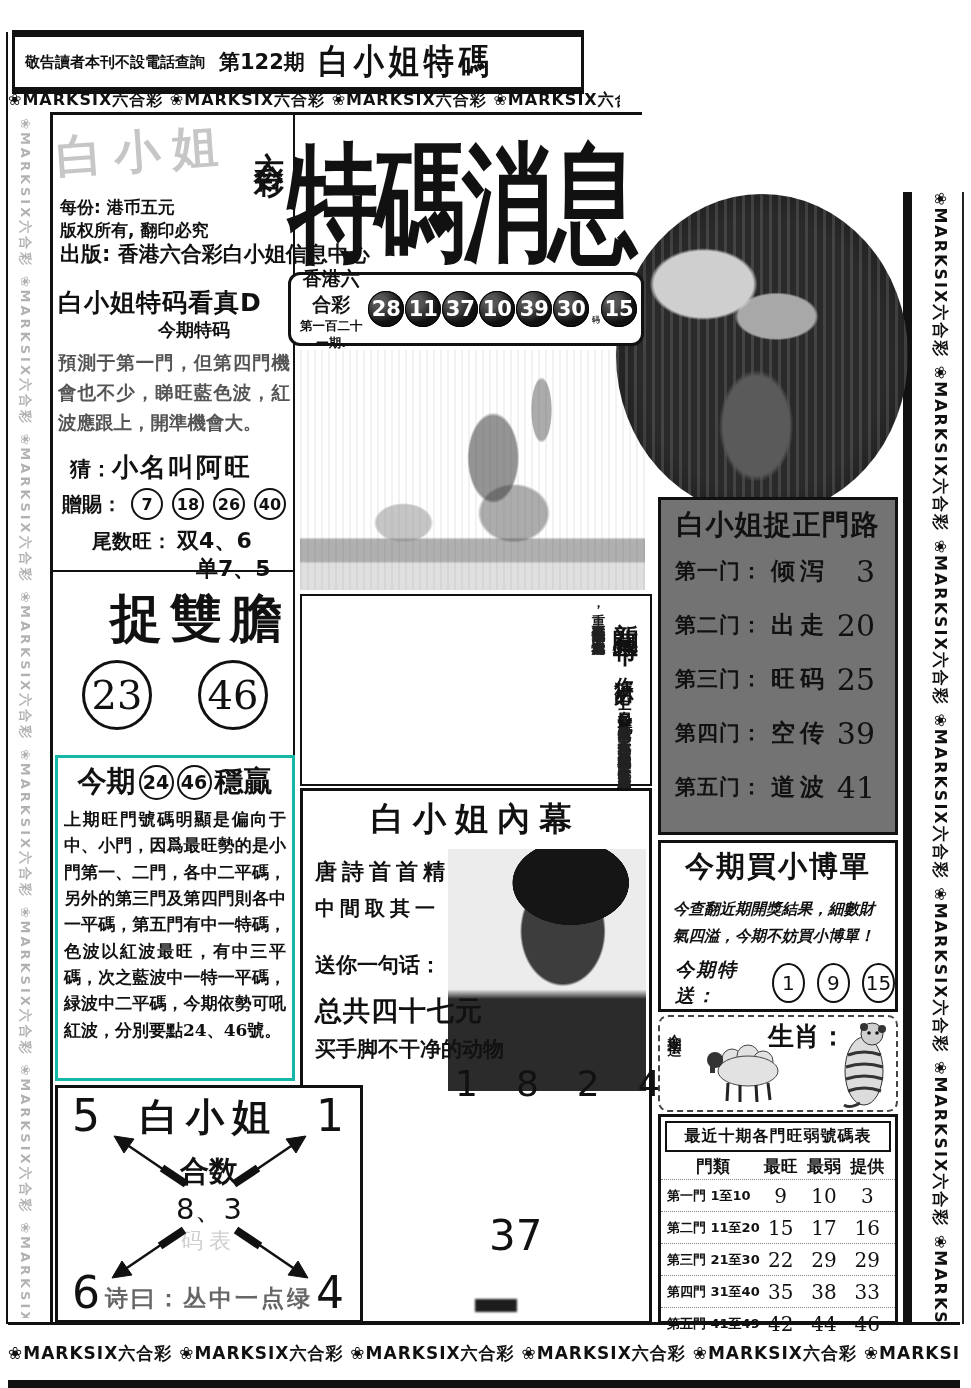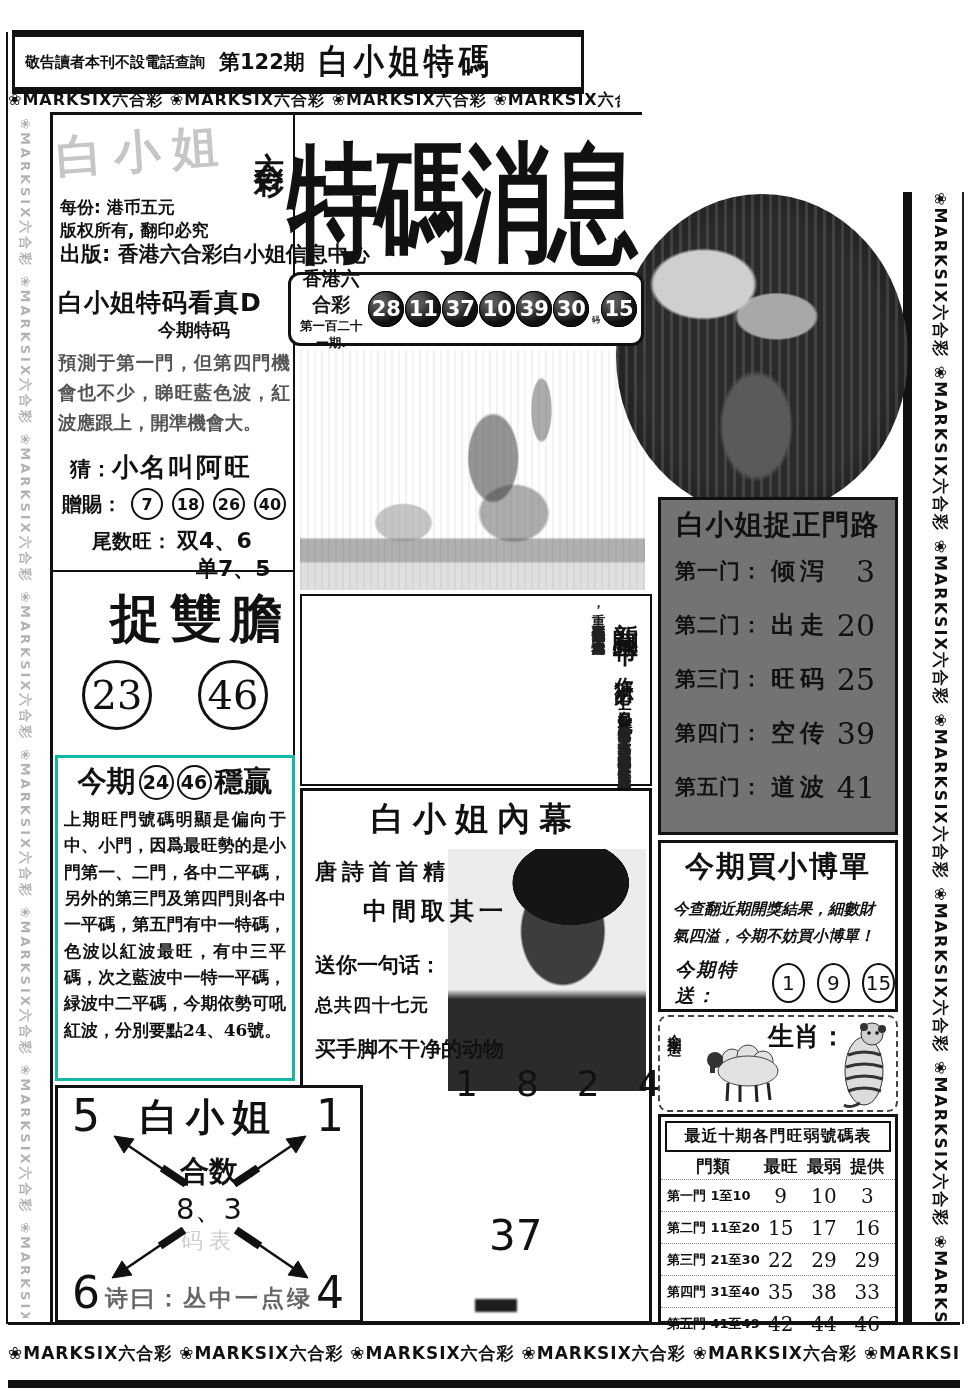--- a/index.html
+++ b/index.html
@@ -148,7 +148,7 @@
       linear-gradient(transparent 0 58%,#2b2b2b 62% 100%),#ececec;}
   .nm-line{position:absolute;left:12px;font-weight:900;}
   #nm-l1{top:66px;font-size:22px;letter-spacing:5px;}
-  #nm-l2{top:104px;font-size:24px;letter-spacing:5px;margin-left:48px;}
+  #nm-l2{top:104px;font-size:20px;letter-spacing:5px;}
   #nm-l3{top:160px;font-size:21px;}
   #nm-l4{top:202px;font-size:18px;letter-spacing:1px;}
   #nm-l5{top:244px;font-size:21px;}

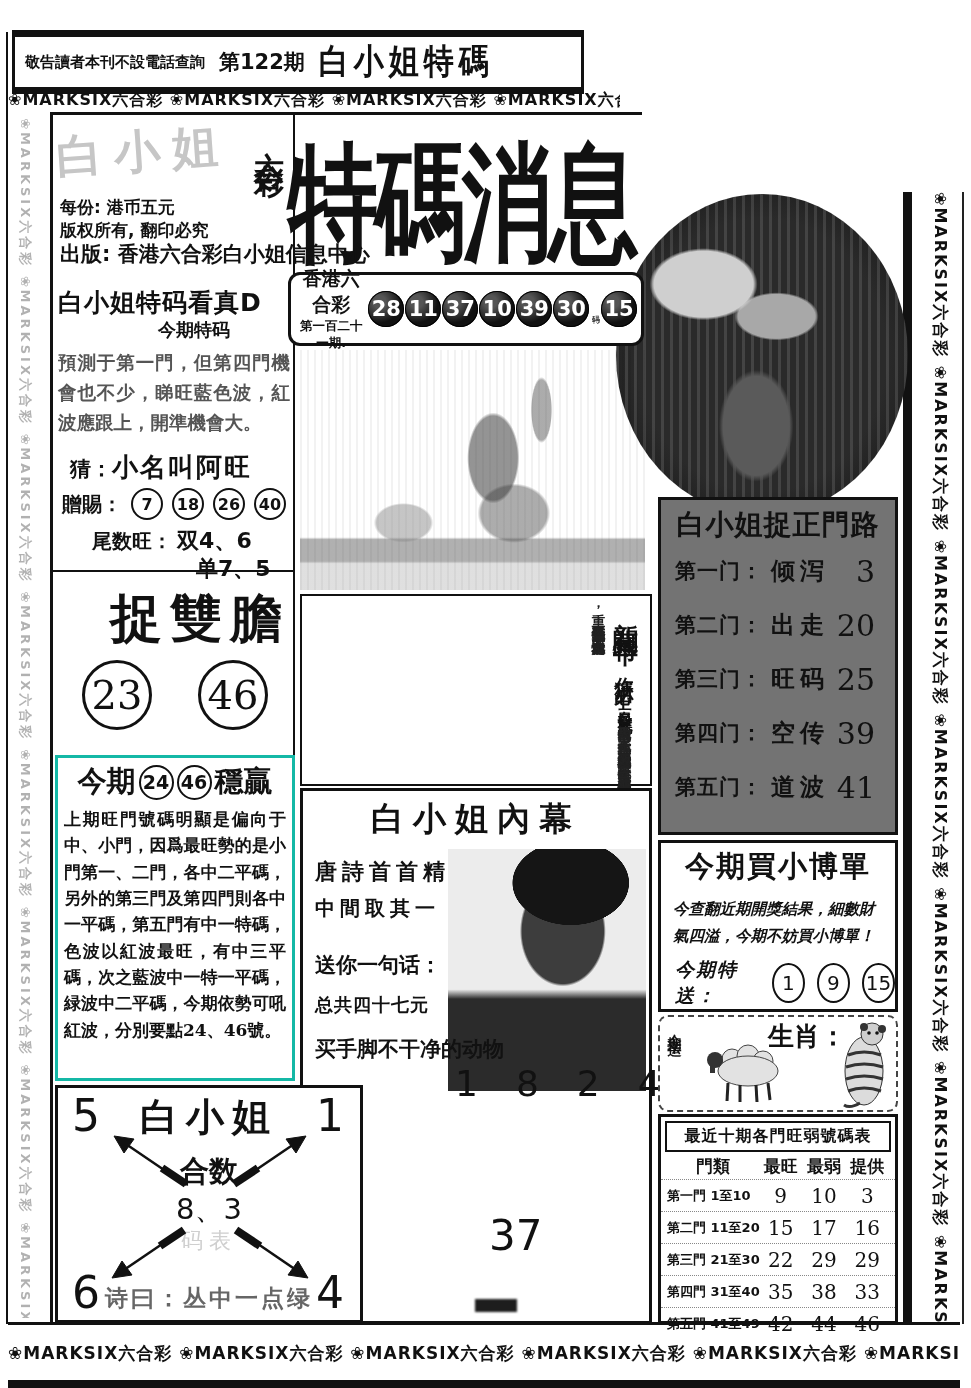--- a/index.html
+++ b/index.html
@@ -150,7 +150,7 @@
   #nm-l1{top:66px;font-size:22px;letter-spacing:5px;}
   #nm-l2{top:104px;font-size:20px;letter-spacing:5px;}
   #nm-l3{top:160px;font-size:21px;}
-  #nm-l4{top:202px;font-size:18px;letter-spacing:1px;}
+  #nm-l4{top:202px;font-size:27px;letter-spacing:1px;}
   #nm-l5{top:244px;font-size:21px;}
   #nm-nums{position:absolute;left:152px;top:272px;font-size:36px;letter-spacing:38px;}
   #nm-big{position:absolute;left:186px;top:420px;font-size:42px;}

